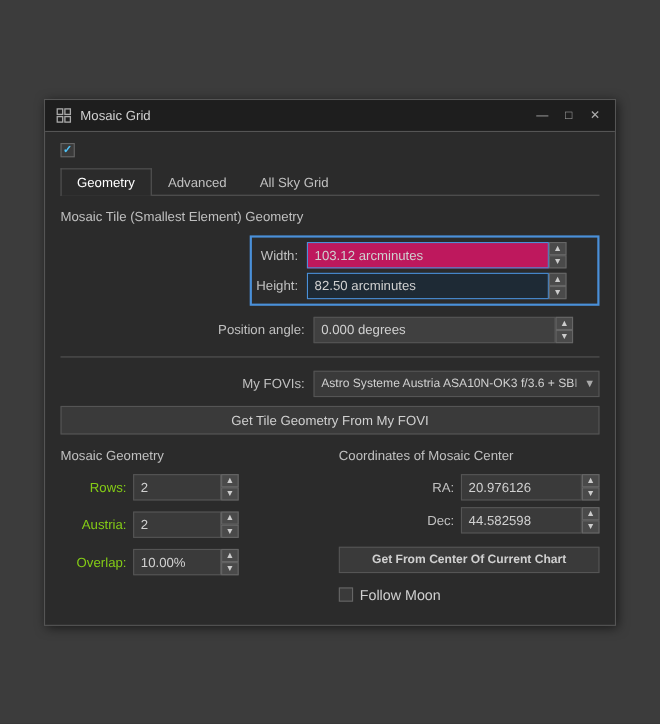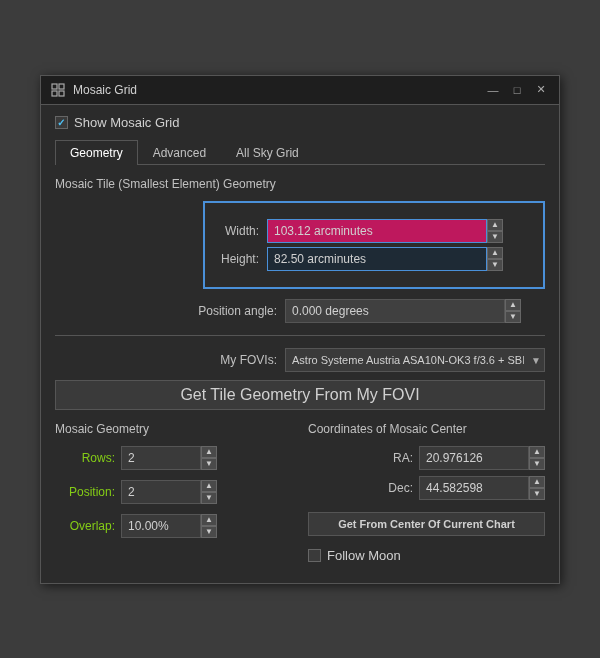--- a/index.html
+++ b/index.html
@@ -401,7 +401,6 @@
     
     <div class="show-grid-row">
       <div class="checkbox checked"></div>
-      <span>Show Mosaic Grid</span>
     </div>
 
     

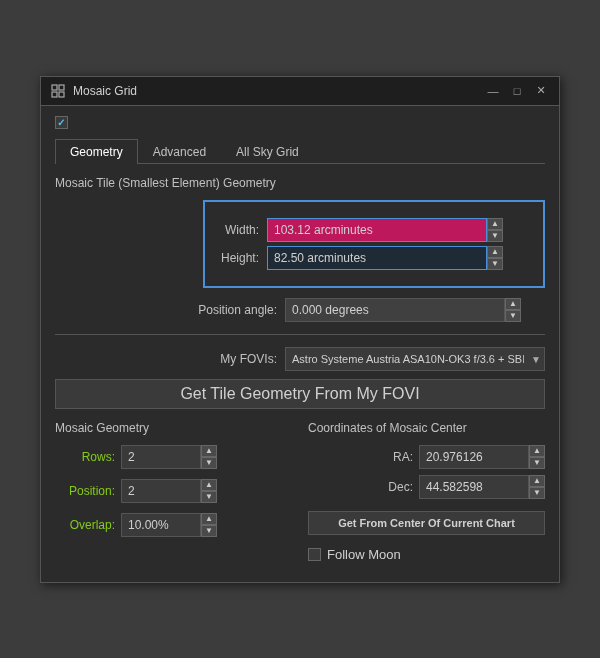--- a/index.html
+++ b/index.html
@@ -193,7 +193,7 @@
 
     .highlighted-section {
       border: 2px solid #4a90d9;
-      padding: 16px;
+      padding: 4px;
       margin-bottom: 6px;
     }
 

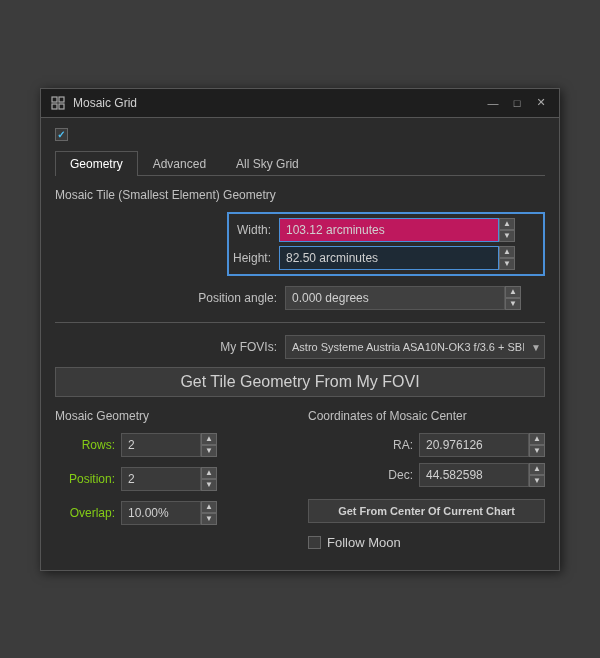--- a/index.html
+++ b/index.html
@@ -251,7 +251,7 @@
       border: 1px solid #555;
       color: #d0d0d0;
       padding: 5px 10px;
-      font-size: 16px;
+      font-size: 12px;
       cursor: pointer;
       text-align: center;
       margin-bottom: 12px;

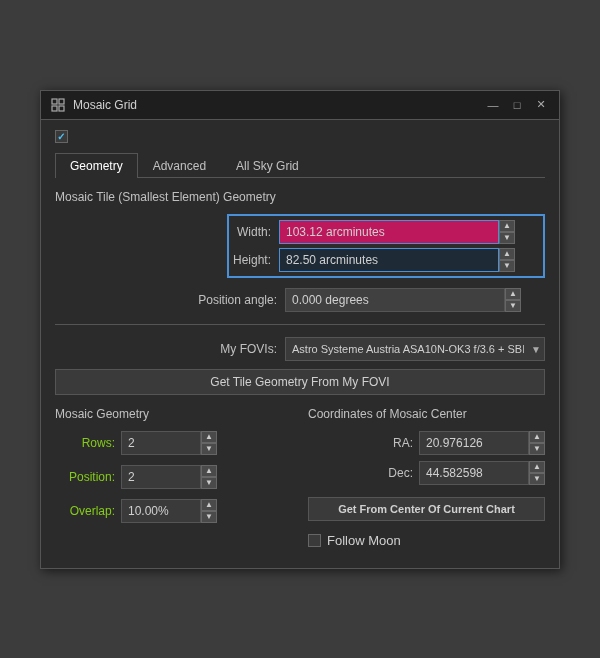--- a/index.html
+++ b/index.html
@@ -494,7 +494,7 @@
         </div>
 
         <div class="col-form-group">
-          <label class="col-label">Position:</label>
+          <label class="col-label">Austria:</label>
           <div class="col-input-wrapper">
             <input type="text" class="col-spin-input" value="2" style="">
             <div class="spin-buttons">

